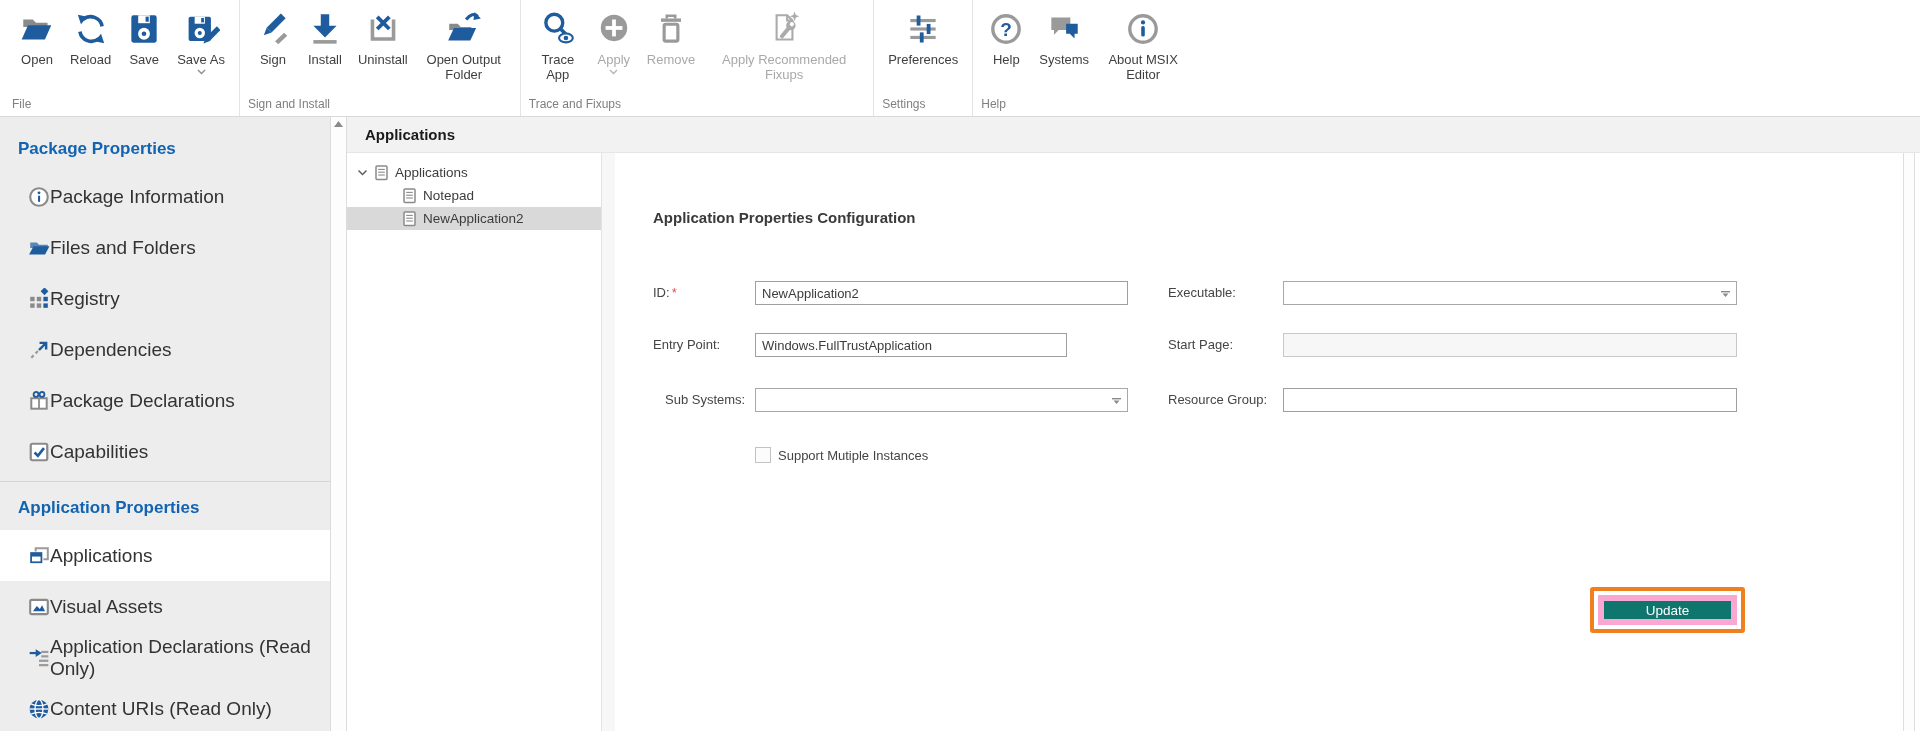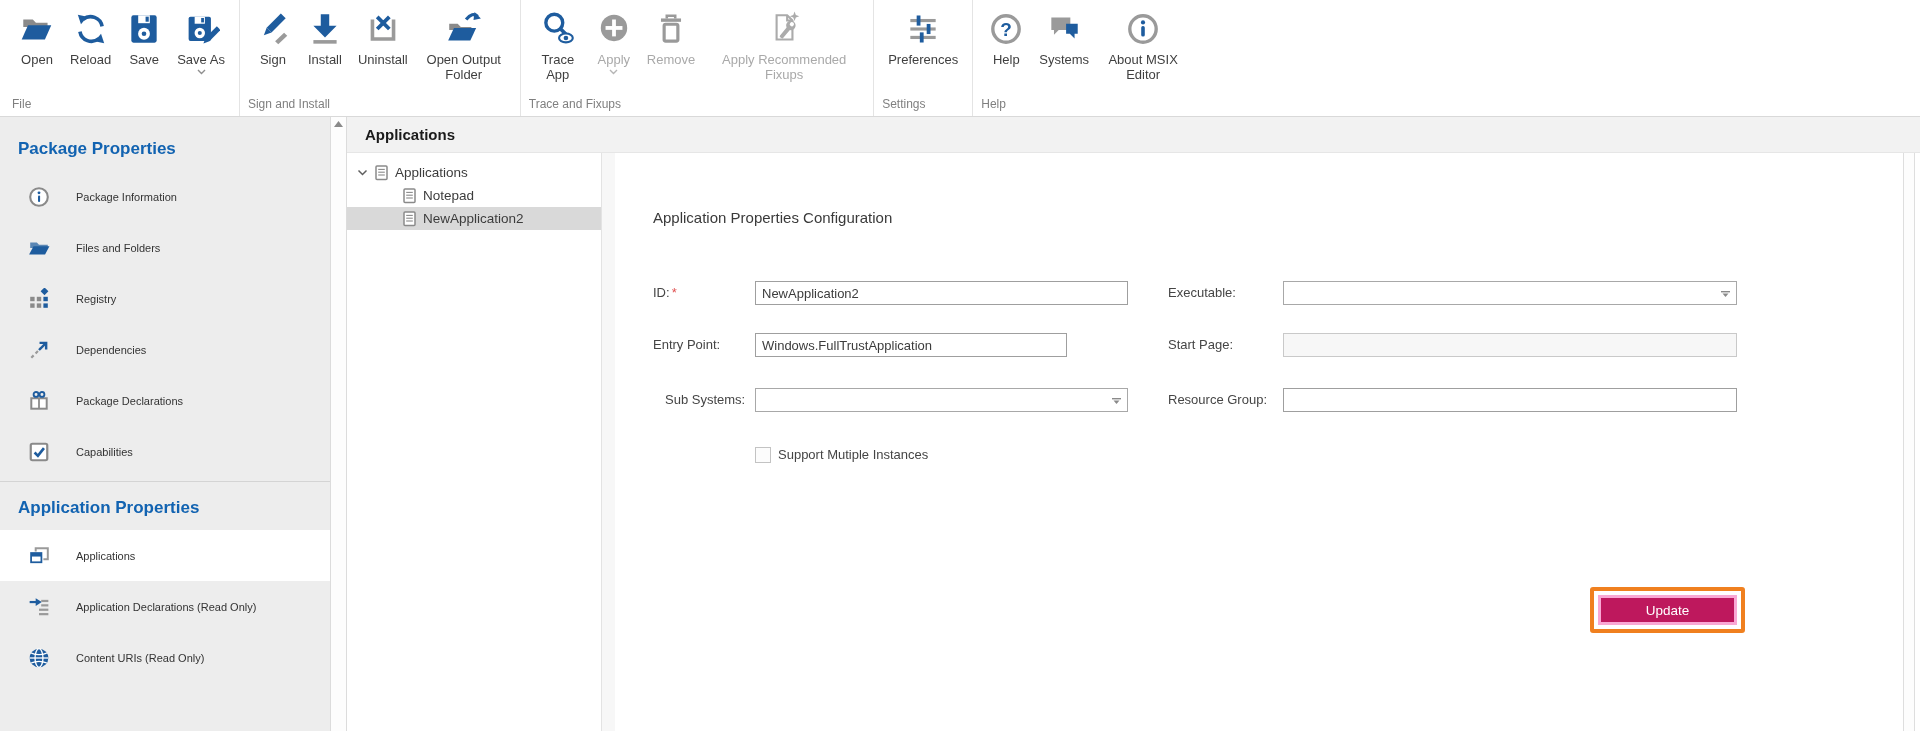--- a/index.html
+++ b/index.html
@@ -27,8 +27,8 @@
   
   .sidebar{width:330px;flex:none;background:#ededed;padding-top:10px;overflow:hidden;}
   .sheader{font-size:17px;font-weight:bold;color:#1263b1;padding:12px 18px 12px 18px;}
-  .sitem{display:flex;align-items:center;height:51px;padding-left:28px;gap:26px;
-    font-size:11px;color:#333;cursor:pointer;}
+  .sitem{display:flex;align-items:center;height:51px;padding-left:28px;
+    font-size:19px;color:#333;cursor:pointer;}
   .sitem.selected{background:#fff;}
   .sitem .sicon{width:22px;height:22px;display:flex;align-items:center;justify-content:center;}
   .sdivider{height:1px;background:#d4d4d4;margin:4px 0;}

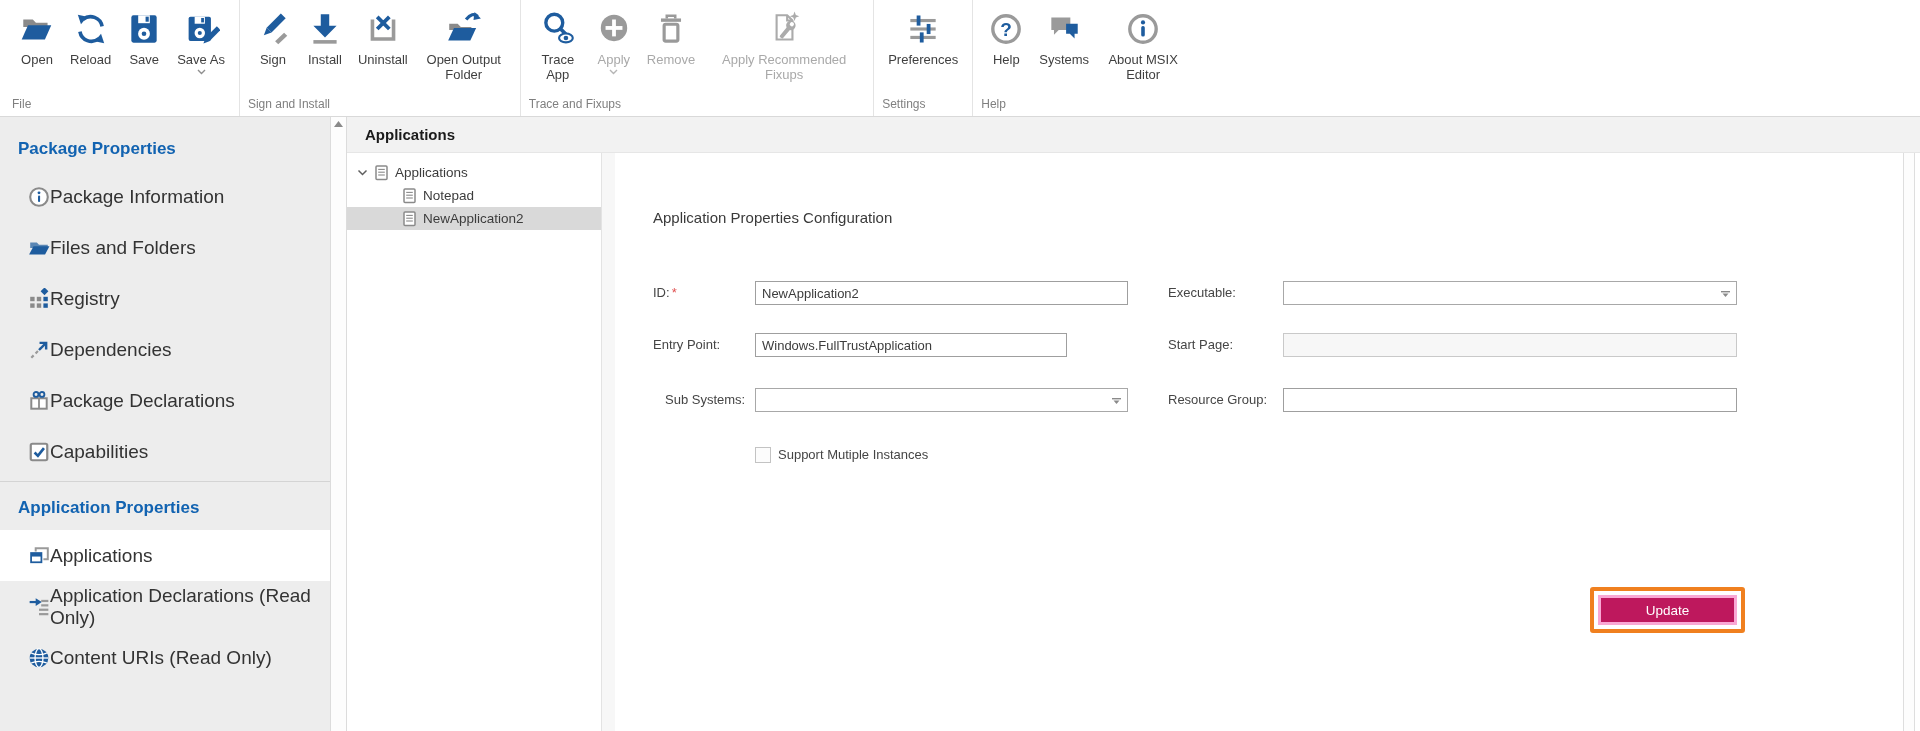--- a/index.html
+++ b/index.html
@@ -58,7 +58,7 @@
 
   
   .details{flex:1;position:relative;background:#fff;min-width:0;}
-  .form-title{position:absolute;left:38px;top:56px;font-size:15px;font-weight:normal;color:#3a3a3a;text-align:right;}
+  .form-title{position:absolute;left:38px;top:56px;font-size:15px;font-weight:bold;color:#3a3a3a;text-align:right;}
   .flabel{position:absolute;font-size:13px;color:#454545;line-height:24px;white-space:nowrap;text-align:center;}
   .req{color:#e05252;margin-left:2px;}
   .tfield{position:absolute;height:24px;border:1px solid #9f9f9f;background:#fff;

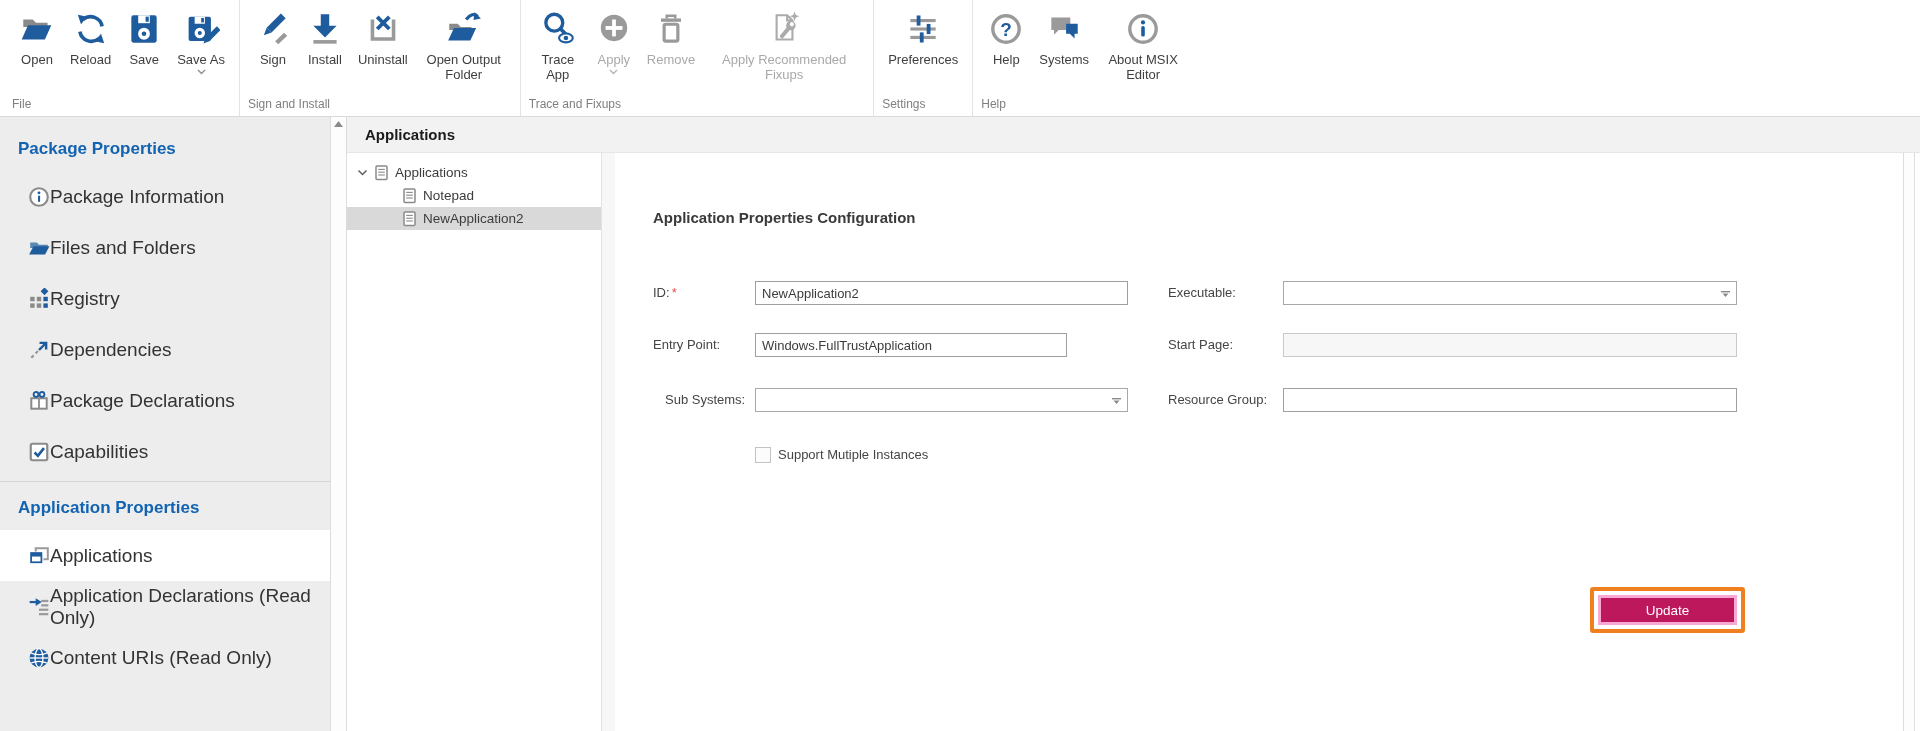--- a/index.html
+++ b/index.html
@@ -67,7 +67,7 @@
   .combo{position:absolute;height:24px;border:1px solid #a8a8a8;background:#fff;cursor:pointer;}
   .combo .cval{font-size:13px;color:#3c3c3c;line-height:22px;padding-left:6px;display:block;}
   .combo .carrow{position:absolute;right:6px;top:9px;line-height:0;}
-  .cbrow{position:absolute;left:140px;top:294px;display:flex;gap:7px;cursor:pointer;}
+  .cbrow{position:absolute;left:140px;top:294px;display:flex;align-items:center;gap:7px;cursor:pointer;}
   .cbbox{width:16px;height:16px;border:1px solid #c3c3c3;background:#fcfcfc;}
   .cblabel{font-size:13px;color:#454545;}
   .update-highlight{position:absolute;left:975px;top:434px;border:4px solid #f0801f;

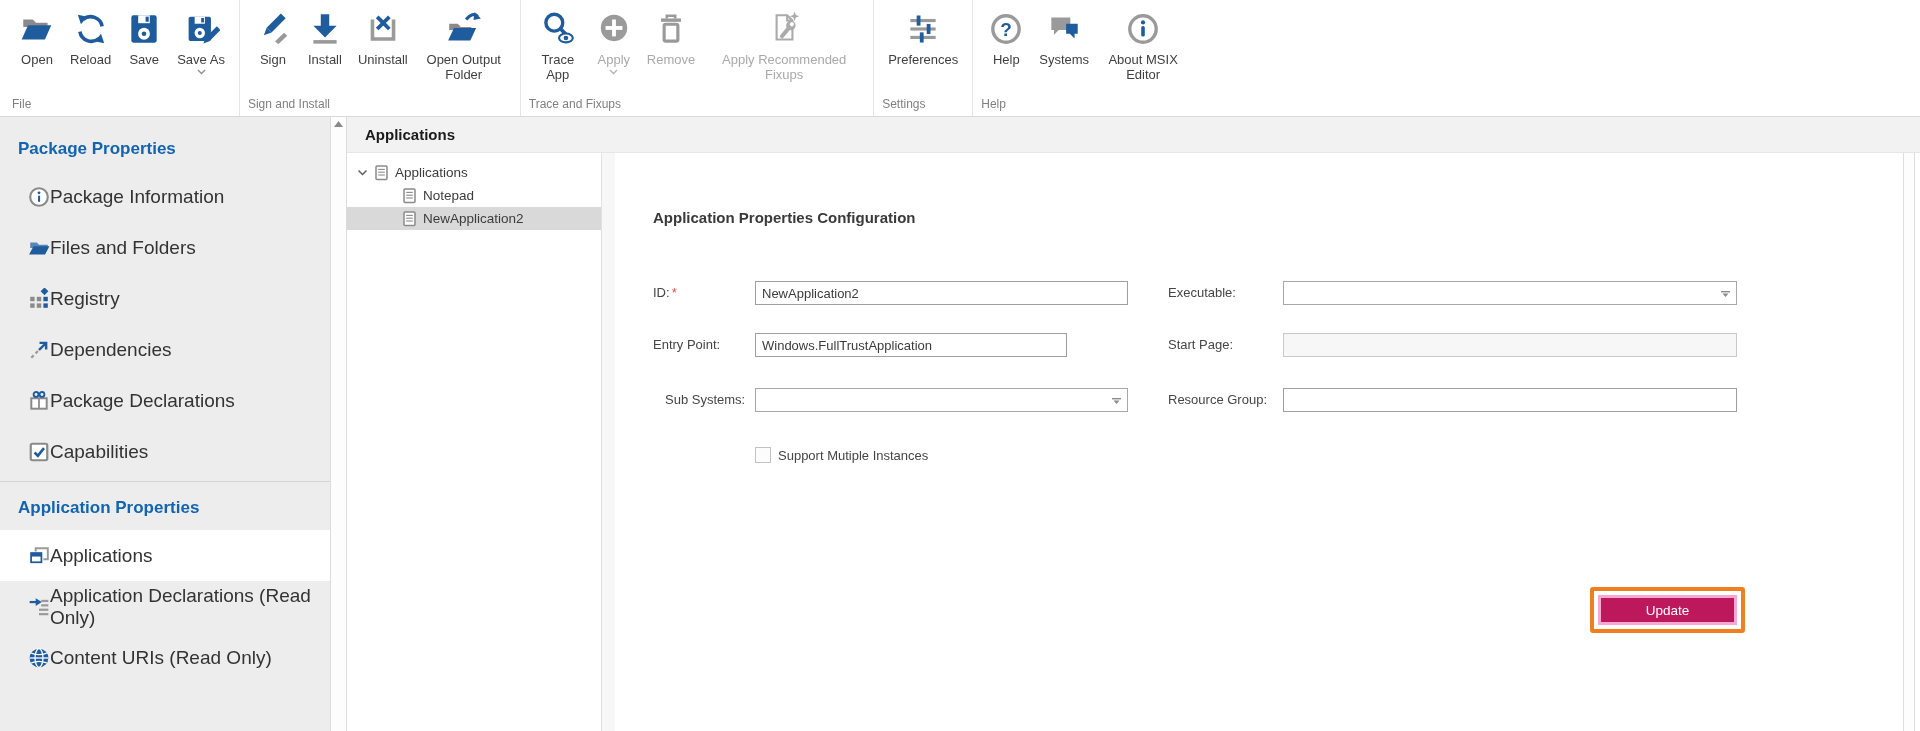--- a/index.html
+++ b/index.html
@@ -398,6 +398,15 @@
       <span>Applications</span>
     </div>
 
+    <div class="sitem">
+      <span class="sicon">
+        <svg width="22" height="22" viewBox="0 0 20 20">
+            <rect x="2" y="3.5" width="16" height="13" rx="1.5" stroke="#8a8a8a" stroke-width="1.9" fill="#fff"></rect>
+            <polygon points="4.5,13.8 8,9 10.8,11.8 12.8,8.5 15.5,13.8" fill="#1e5c9e"></polygon>
+          </svg>
+      </span>
+      <span>Visual Assets</span>
+    </div>
 
     <div class="sitem">
       <span class="sicon">

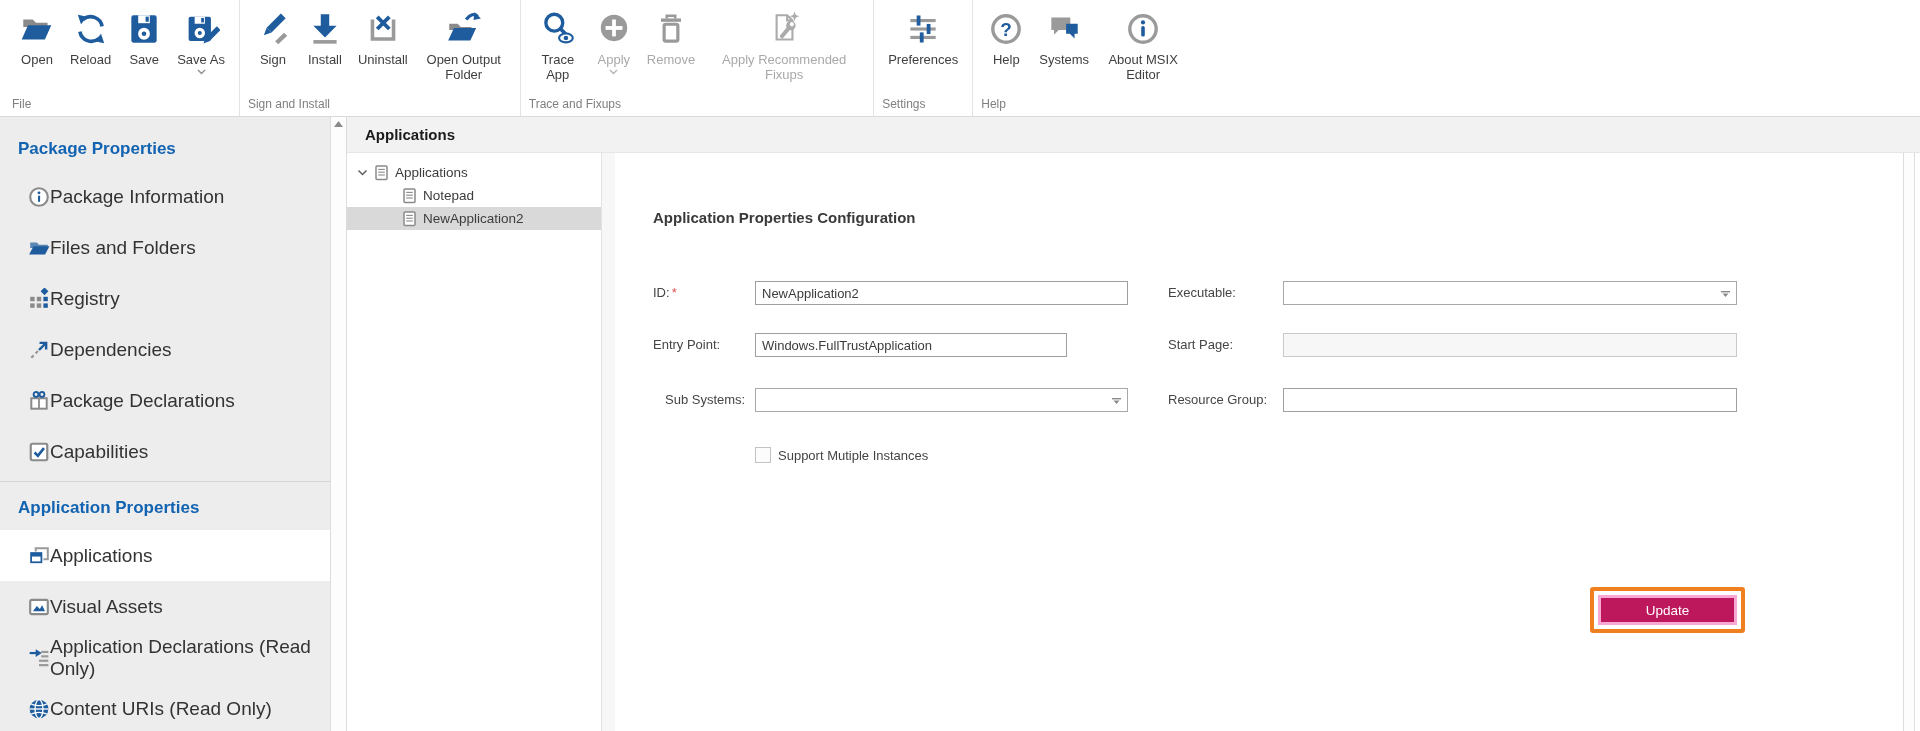--- a/index.html
+++ b/index.html
@@ -72,8 +72,8 @@
   .cblabel{font-size:13px;color:#454545;}
   .update-highlight{position:absolute;left:975px;top:434px;border:4px solid #f0801f;
     border-radius:3px;padding:4px;background:#fff;}
-  .update-btn{display:block;width:139px;height:30px;background:#be185d;color:#fff;
-    border:3px solid #f9a8d4;font-size:13.5px;font-family:"Liberation Sans",sans-serif;cursor:pointer;}
+  .update-btn{display:block;width:139px;height:30px;background:#0f766e;color:#fff;
+    border:6px solid #f9a8d4;font-size:13.5px;font-family:"Liberation Sans",sans-serif;cursor:pointer;}
 
   
   .vscroll{width:12px;flex:none;background:#fdfdfd;border-left:1px solid #dedede;

